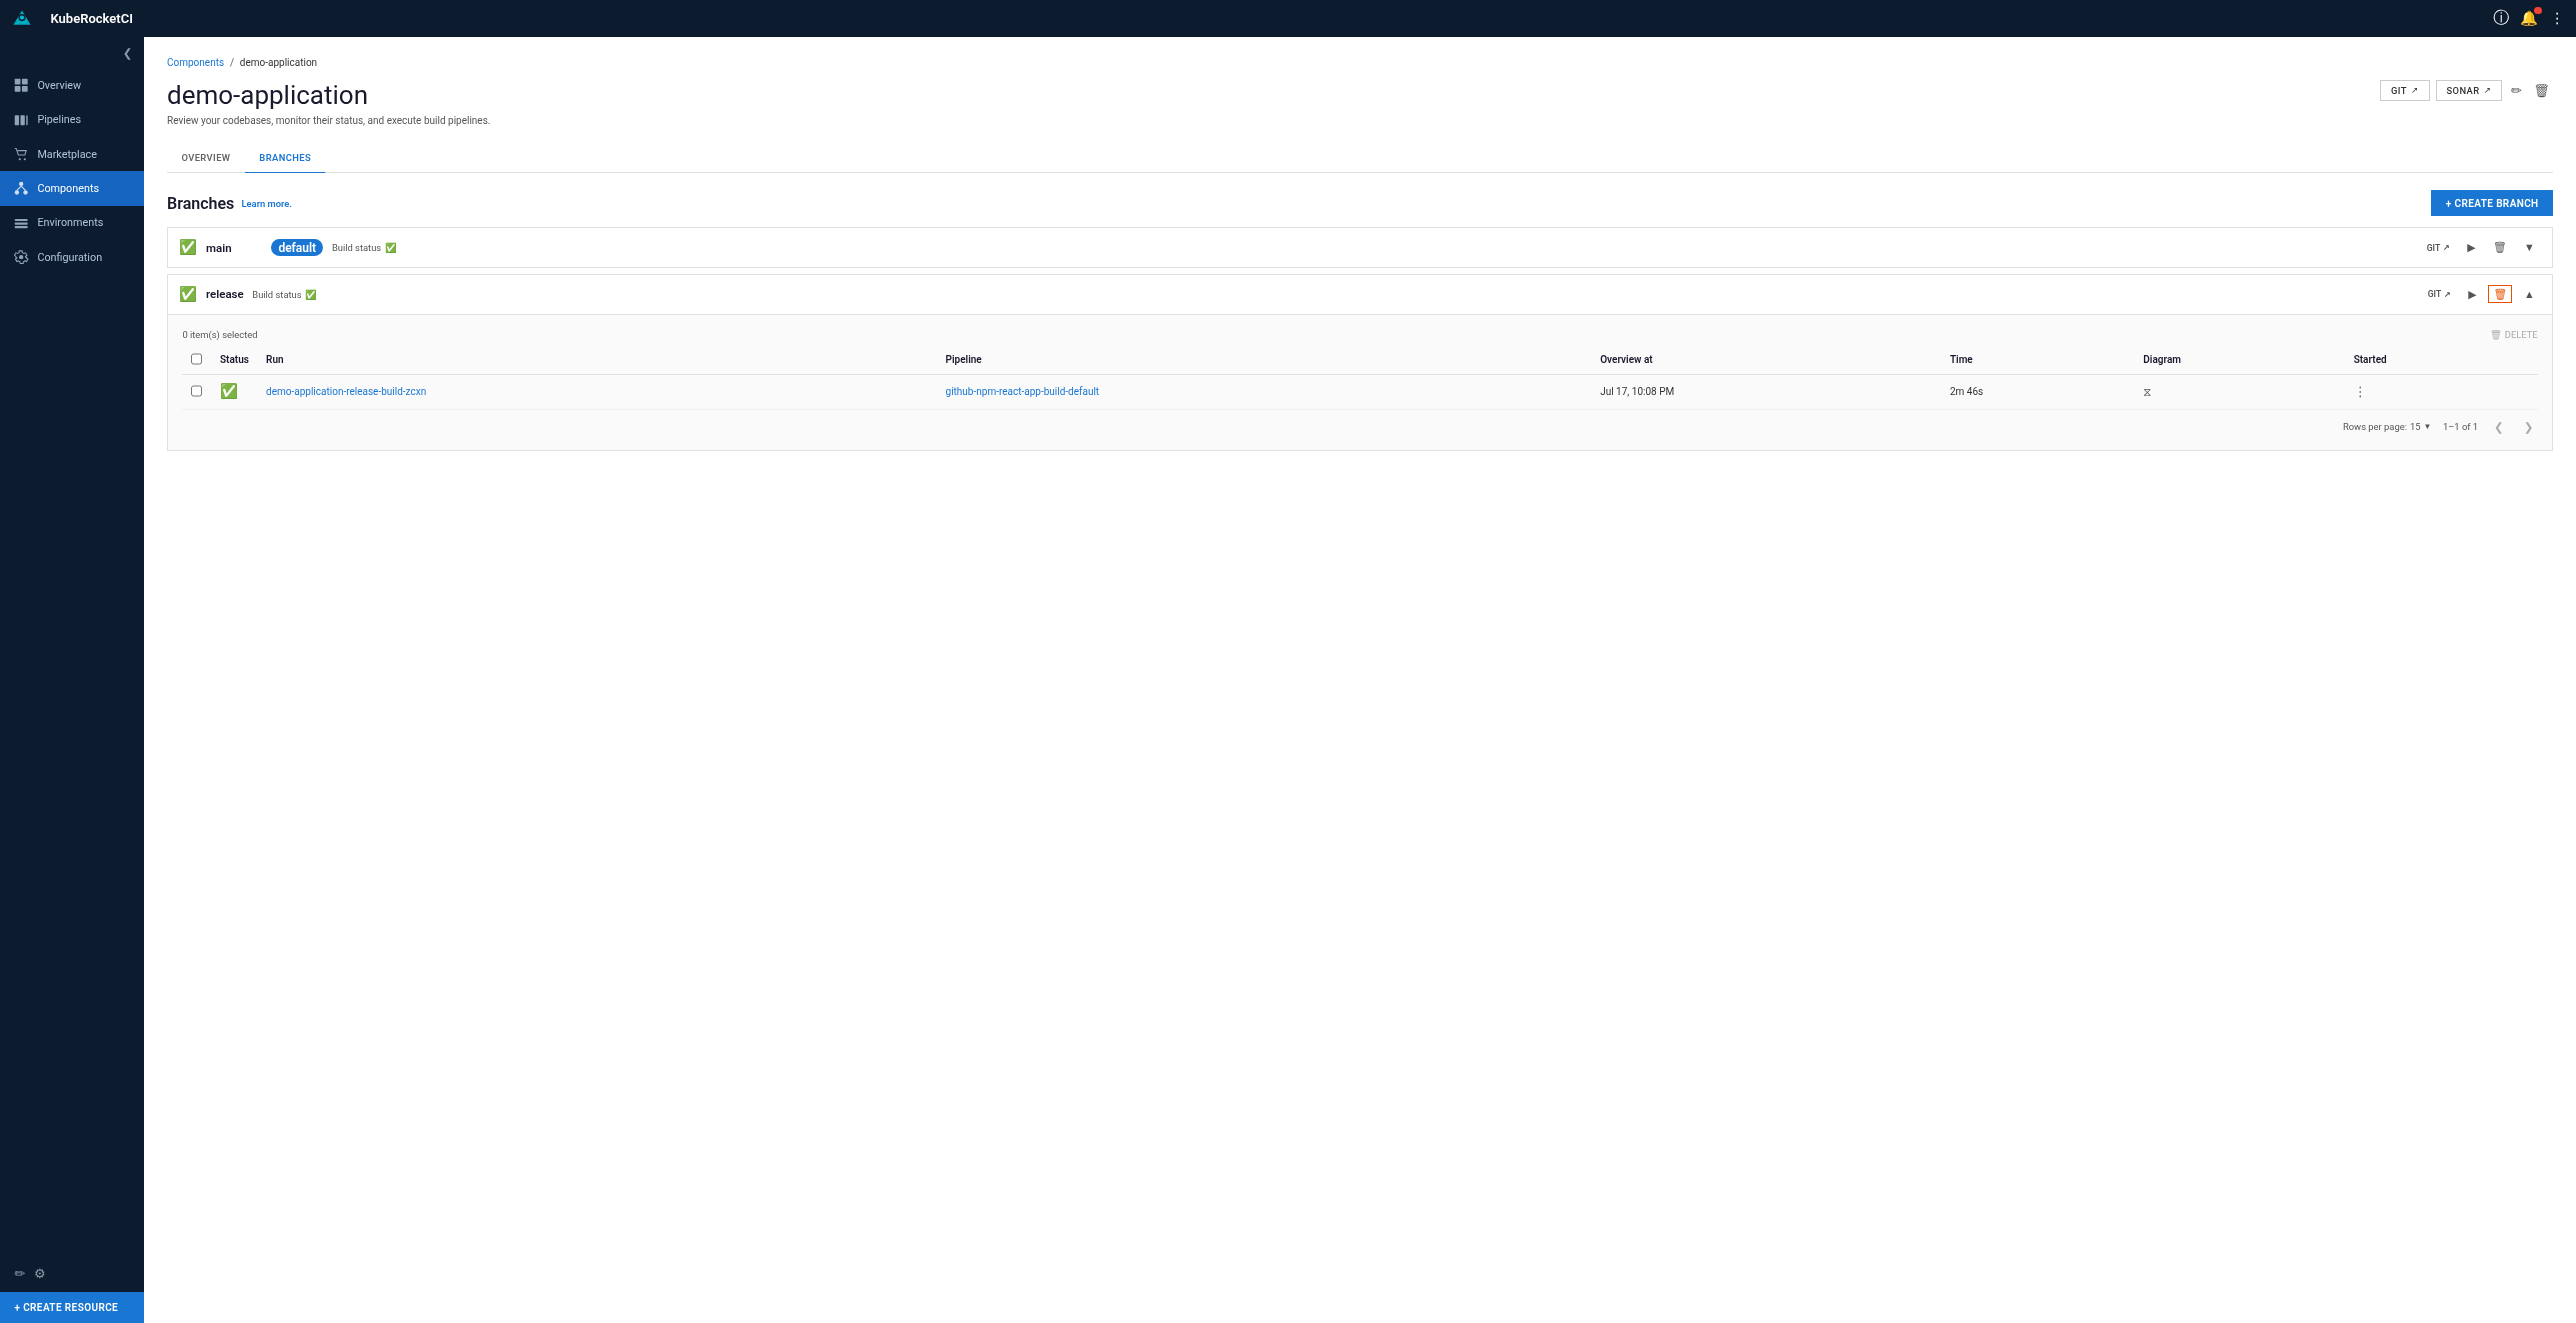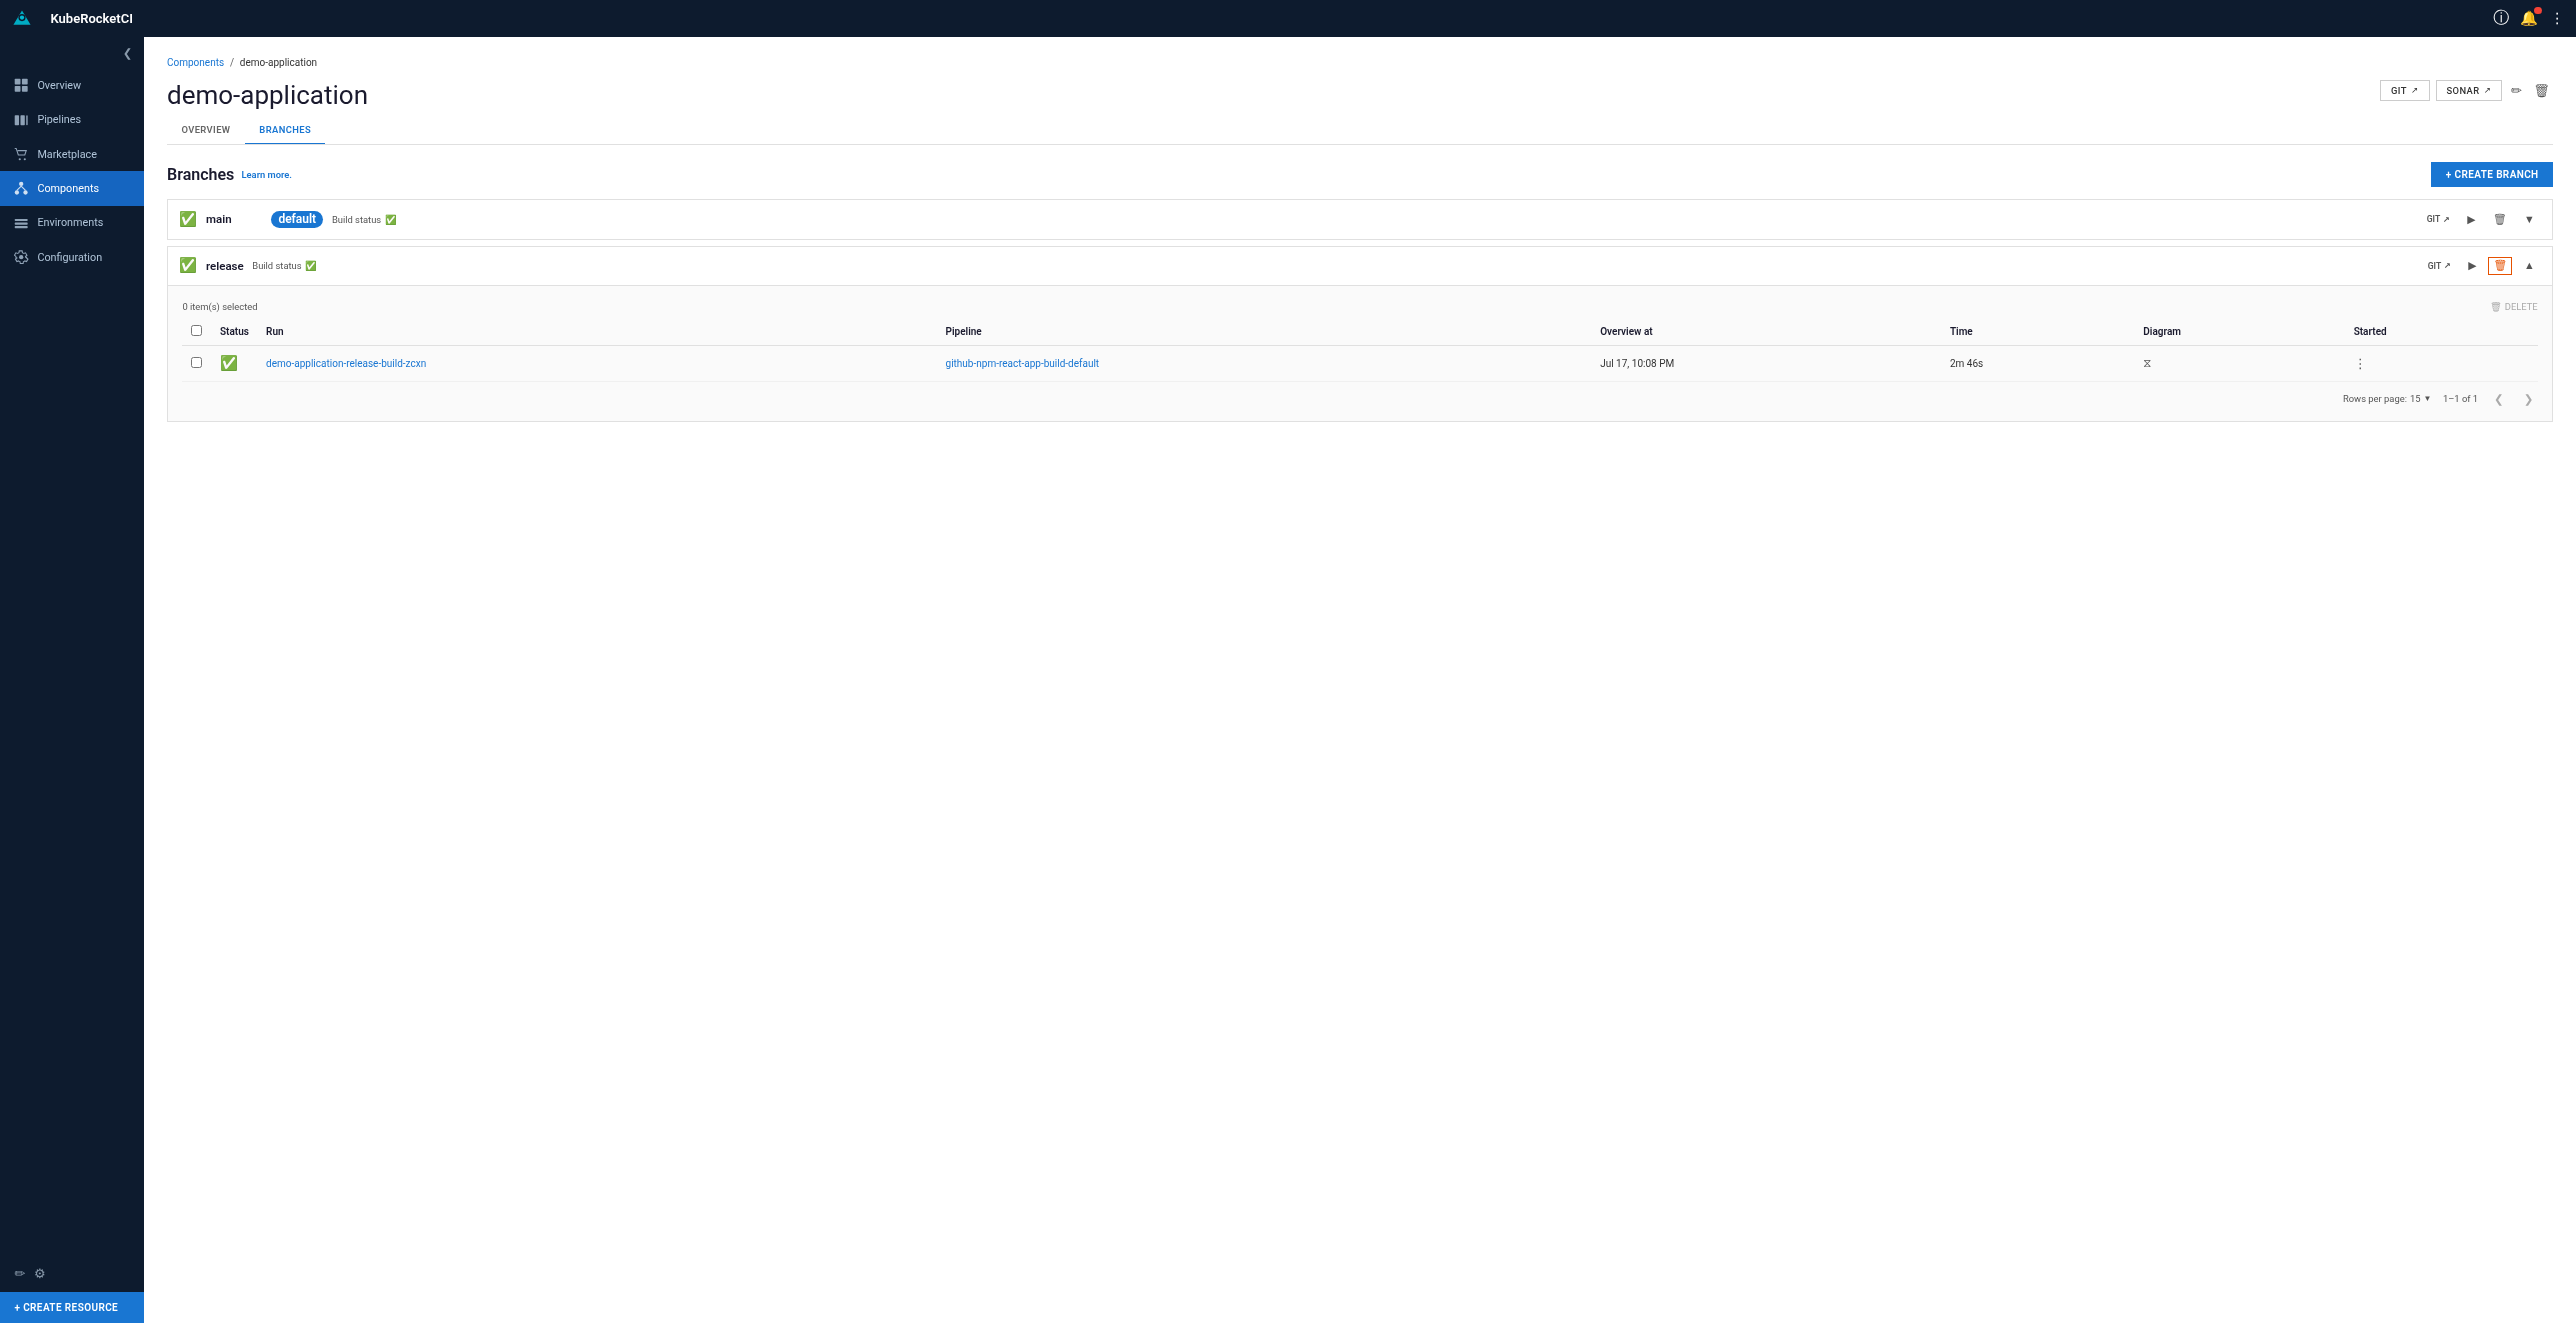--- a/index.html
+++ b/index.html
@@ -580,6 +580,7 @@
       </div>
     </div>
 
+    <p class="page-subtitle">Review your codebases, monitor their status, and execute build pipelines.</p>
 
     <div class="tabs">
       <div class="tab">

